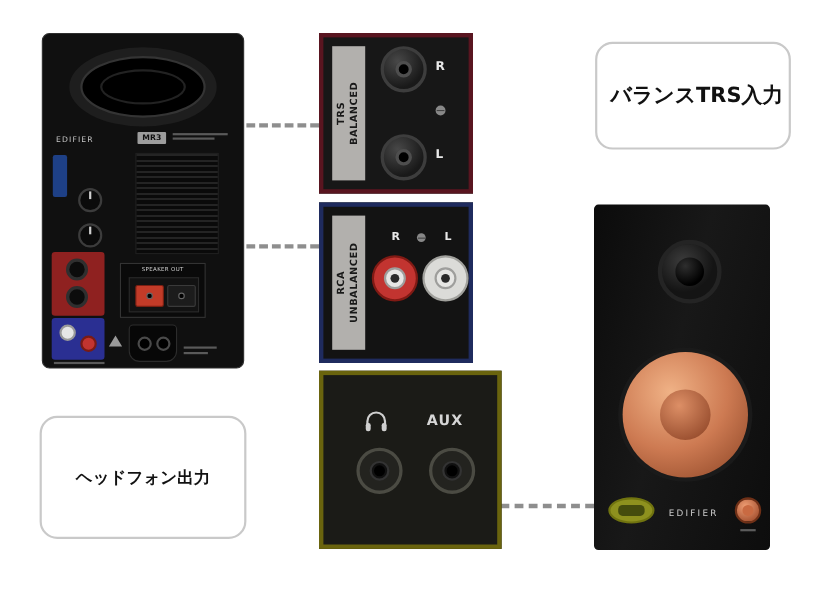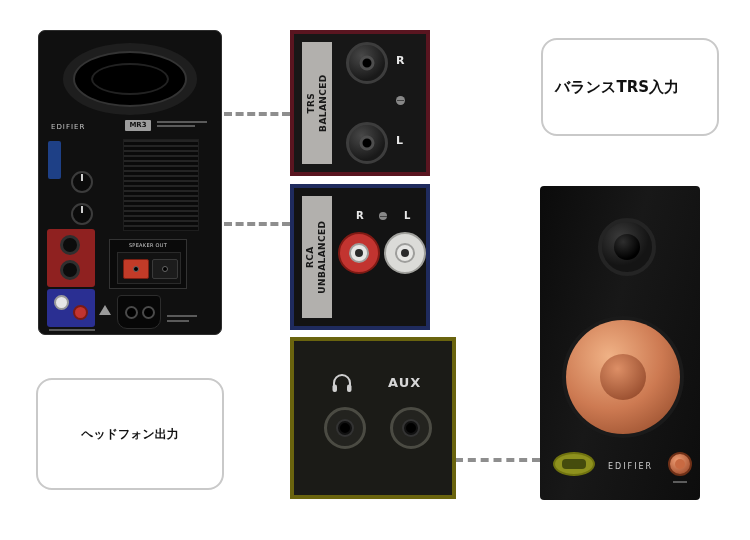--- a/index.html
+++ b/index.html
@@ -75,7 +75,7 @@
   .bubble { position:absolute; background:#fff; border:2px solid #c9c9c9; border-radius:16px; }
   .bubble.tr { left:541px; top:38px; width:178px; height:98px; display:flex; flex-direction:column; justify-content:center; gap:12px; padding-left:12px; }
   .bubble.bl { left:36px; top:378px; width:188px; height:112px; display:flex; align-items:center; justify-content:center; }
-  .bubble-text { font-size:15px; font-weight:bold; color:#111; }
+  .bubble-text { font-size:19px; font-weight:bold; color:#111; }
   .bubble.bl .bubble-text { font-size:12px; }
 </style>
 </head>

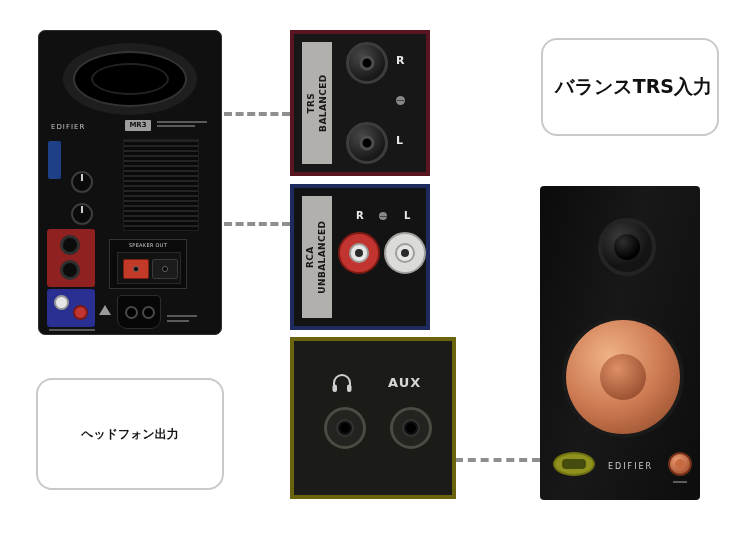--- a/index.html
+++ b/index.html
@@ -76,7 +76,7 @@
   .bubble.tr { left:541px; top:38px; width:178px; height:98px; display:flex; flex-direction:column; justify-content:center; gap:12px; padding-left:12px; }
   .bubble.bl { left:36px; top:378px; width:188px; height:112px; display:flex; align-items:center; justify-content:center; }
   .bubble-text { font-size:19px; font-weight:bold; color:#111; }
-  .bubble.bl .bubble-text { font-size:12px; }
+  .bubble.bl .bubble-text { font-size:15px; }
 </style>
 </head>
 <body>

